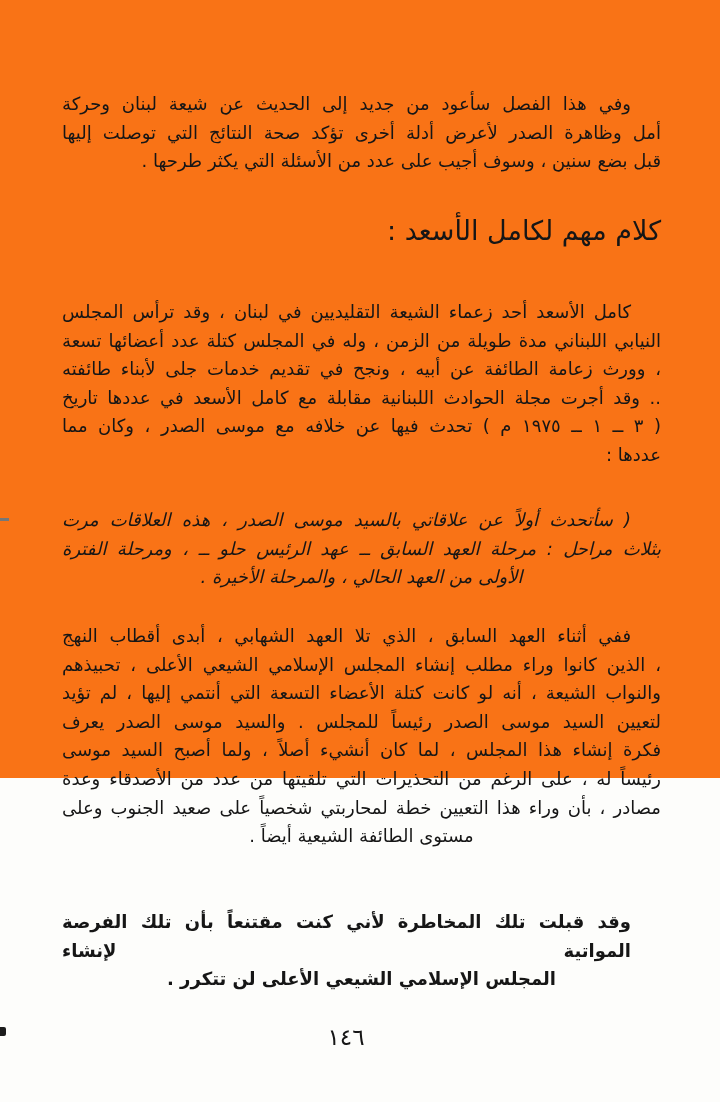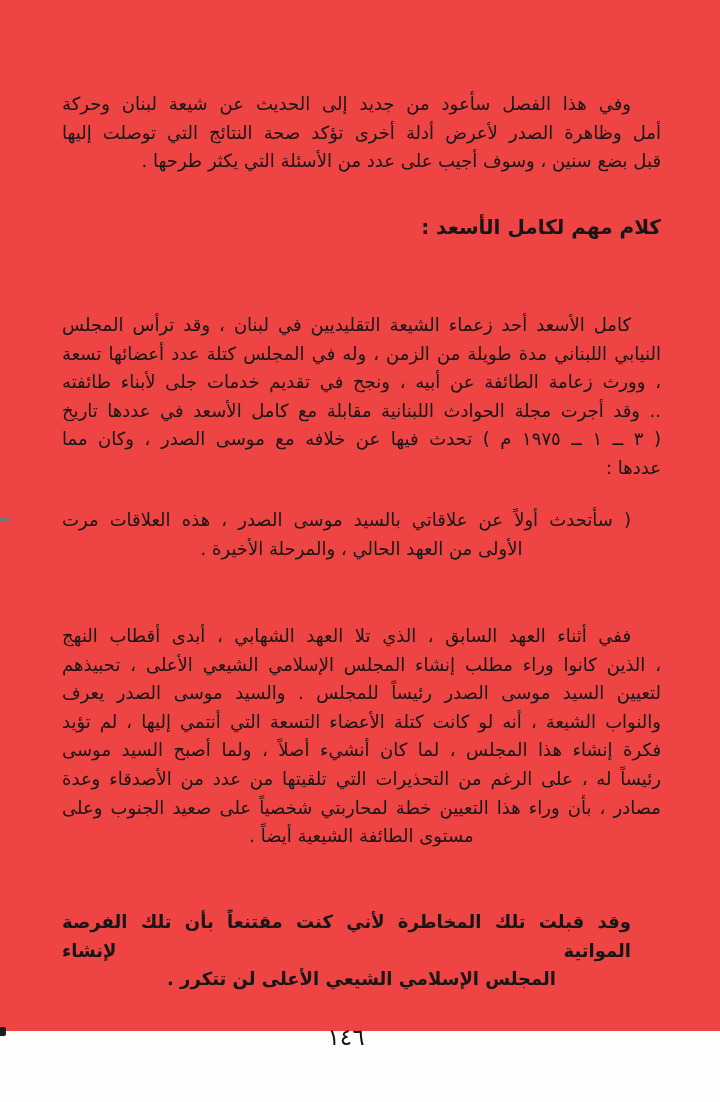--- a/index.html
+++ b/index.html
@@ -14,8 +14,8 @@
     .page {
       position: relative;
       width: 720px;
-      height: 1031px;
-      background: #ef4444;
+      height: 778px;
+      background: #f97316;
       color: #161616;
     }
     .block {

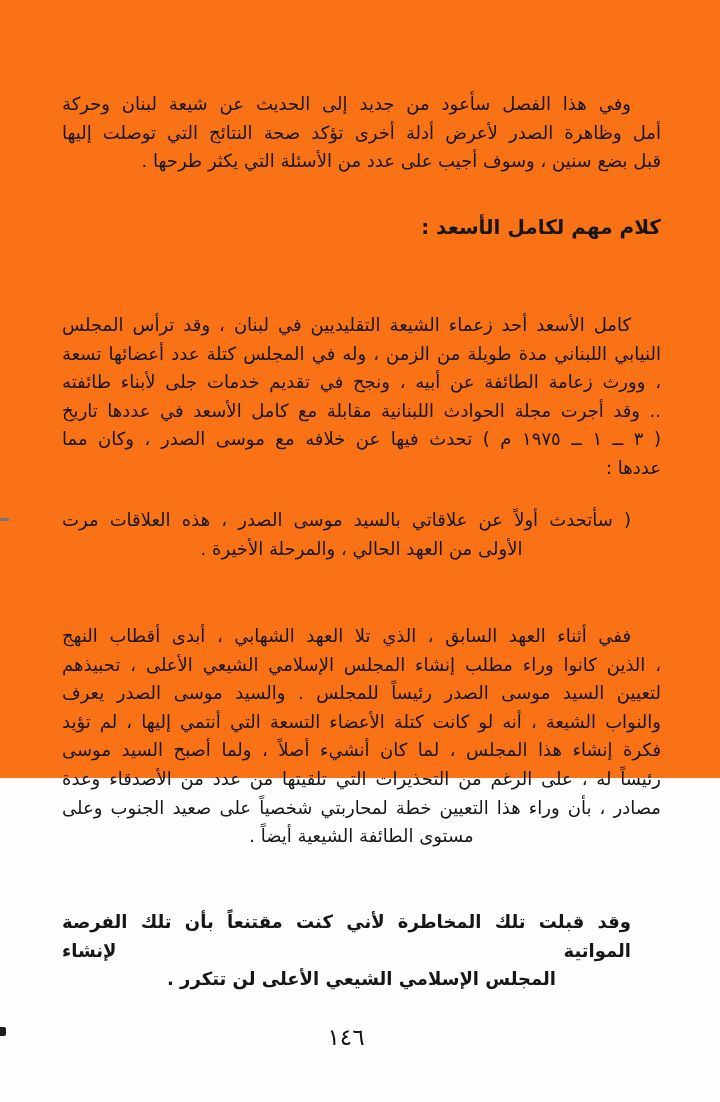--- a/index.html
+++ b/index.html
@@ -36,8 +36,8 @@
     .line.end-right { text-align: left; text-align-last: right; }
     .line.end-center { text-align: right; text-align-last: center; }
     .heading {
-      font-size: 20px;
-      font-weight: bold;
+      font-size: 27px;
+      font-weight: normal;
       text-align: right;
       letter-spacing: 0.5px;
     }

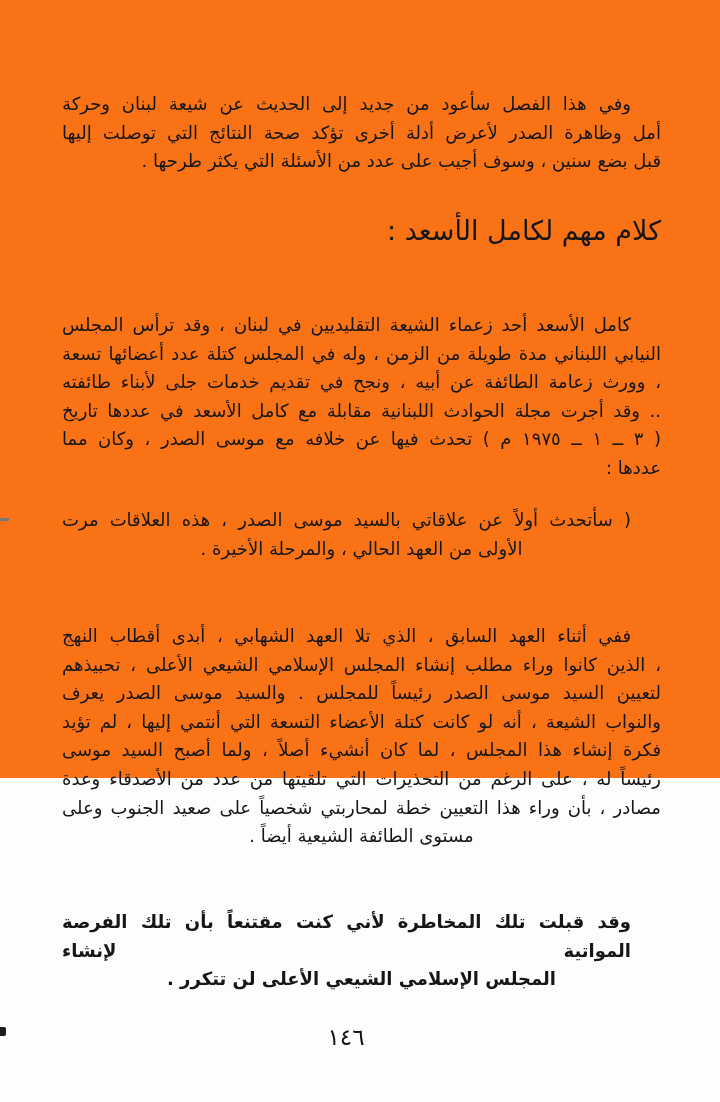--- a/index.html
+++ b/index.html
@@ -68,7 +68,7 @@
 
   <div class="block heading" style="top: 215px;">كلام مهم لكامل الأسعد :</div>
 
-  <div class="block para" style="top: 311px;">
+  <div class="block para" style="top: 298px;">
     <span class="line first">كامل الأسعد أحد زعماء الشيعة التقليديين في لبنان ، وقد ترأس المجلس</span>
     <span class="line">النيابي اللبناني مدة طويلة من الزمن ، وله في المجلس كتلة عدد أعضائها تسعة</span>
     <span class="line">، وورث زعامة الطائفة عن أبيه ، ونجح في تقديم خدمات جلى لأبناء طائفته</span>

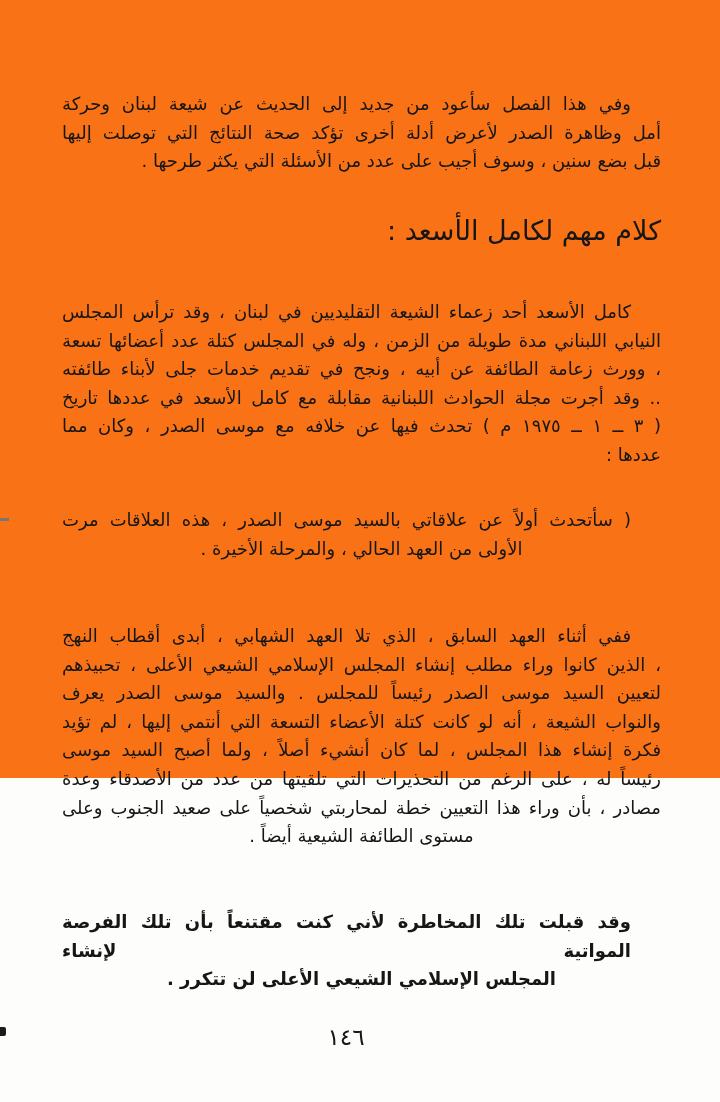--- a/index.html
+++ b/index.html
@@ -77,7 +77,7 @@
     <span class="line end-right">عددها :</span>
   </div>
 
-  <div class="block para" style="top: 506px;">
+  <div class="block para" style="top: 506px; font-style: italic;">
     <span class="line first">( سأتحدث أولاً عن علاقاتي بالسيد موسى الصدر ، هذه العلاقات مرت</span>
     <span class="line end-center">الأولى من العهد الحالي ، والمرحلة الأخيرة .</span>
   </div>

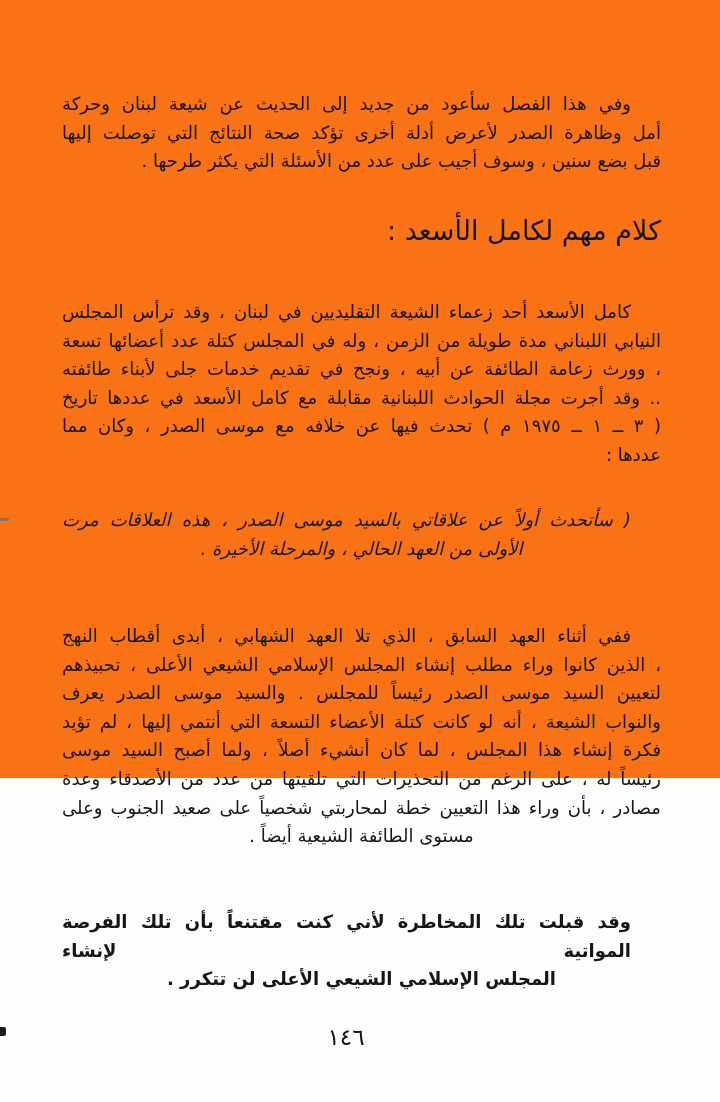--- a/index.html
+++ b/index.html
@@ -79,6 +79,7 @@
 
   <div class="block para" style="top: 506px; font-style: italic;">
     <span class="line first">( سأتحدث أولاً عن علاقاتي بالسيد موسى الصدر ، هذه العلاقات مرت</span>
+    <span class="line">بثلاث مراحل : مرحلة العهد السابق ــ عهد الرئيس حلو ــ ، ومرحلة الفترة</span>
     <span class="line end-center">الأولى من العهد الحالي ، والمرحلة الأخيرة .</span>
   </div>
 

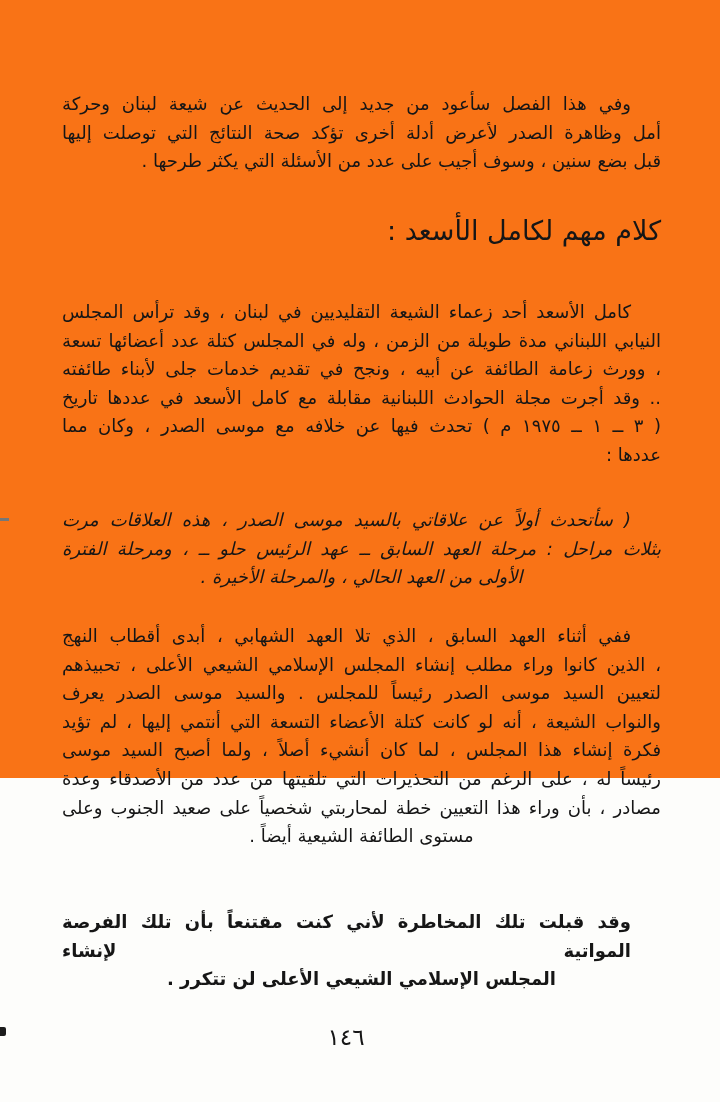--- a/index.html
+++ b/index.html
@@ -86,8 +86,8 @@
   <div class="block para" style="top: 622px;">
     <span class="line first">ففي أثناء العهد السابق ، الذي تلا العهد الشهابي ، أبدى أقطاب النهج</span>
     <span class="line">، الذين كانوا وراء مطلب إنشاء المجلس الإسلامي الشيعي الأعلى ، تحبيذهم</span>
+    <span class="line">والنواب الشيعة ، أنه لو كانت كتلة الأعضاء التسعة التي أنتمي إليها ، لم تؤيد</span>
     <span class="line">لتعيين السيد موسى الصدر رئيساً للمجلس . والسيد موسى الصدر يعرف</span>
-    <span class="line">والنواب الشيعة ، أنه لو كانت كتلة الأعضاء التسعة التي أنتمي إليها ، لم تؤيد</span>
     <span class="line">فكرة إنشاء هذا المجلس ، لما كان أنشيء أصلاً ، ولما أصبح السيد موسى</span>
     <span class="line">رئيساً له ، على الرغم من التحذيرات التي تلقيتها من عدد من الأصدقاء وعدة</span>
     <span class="line">مصادر ، بأن وراء هذا التعيين خطة لمحاربتي شخصياً على صعيد الجنوب وعلى</span>

